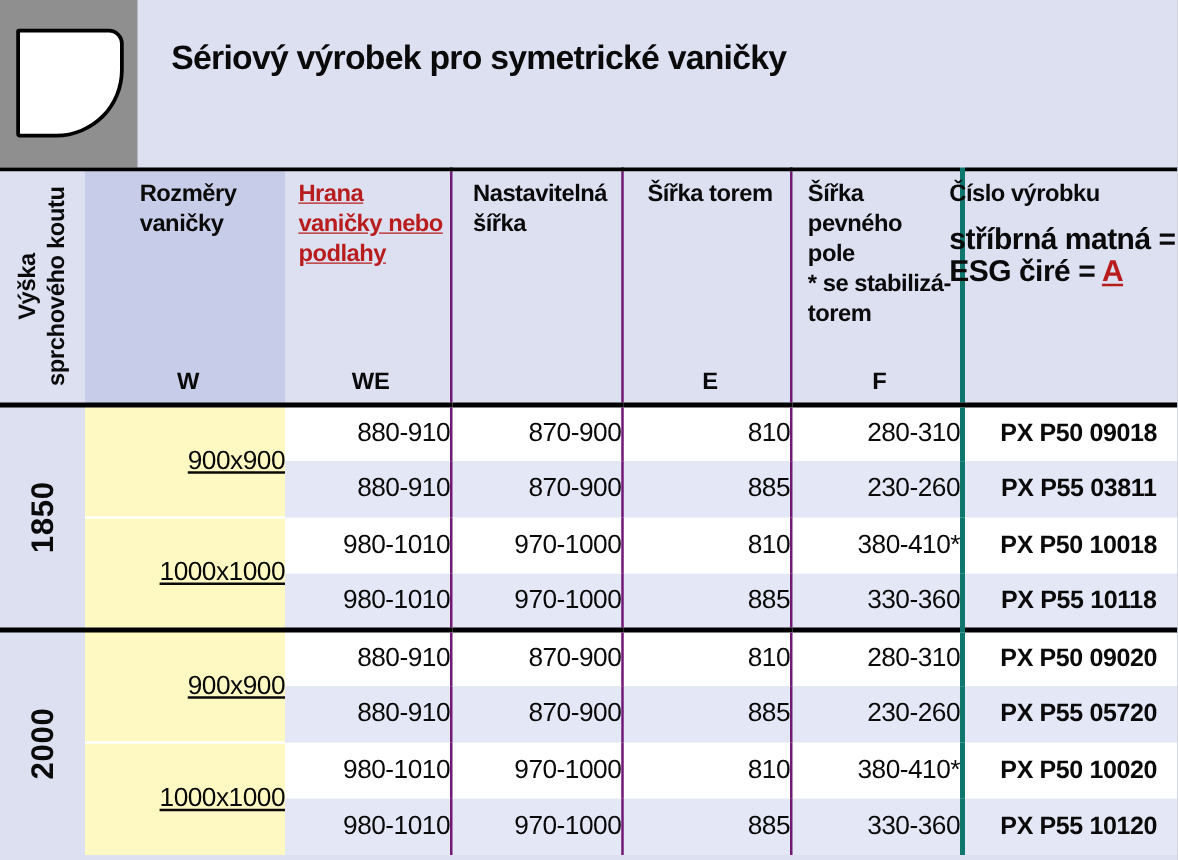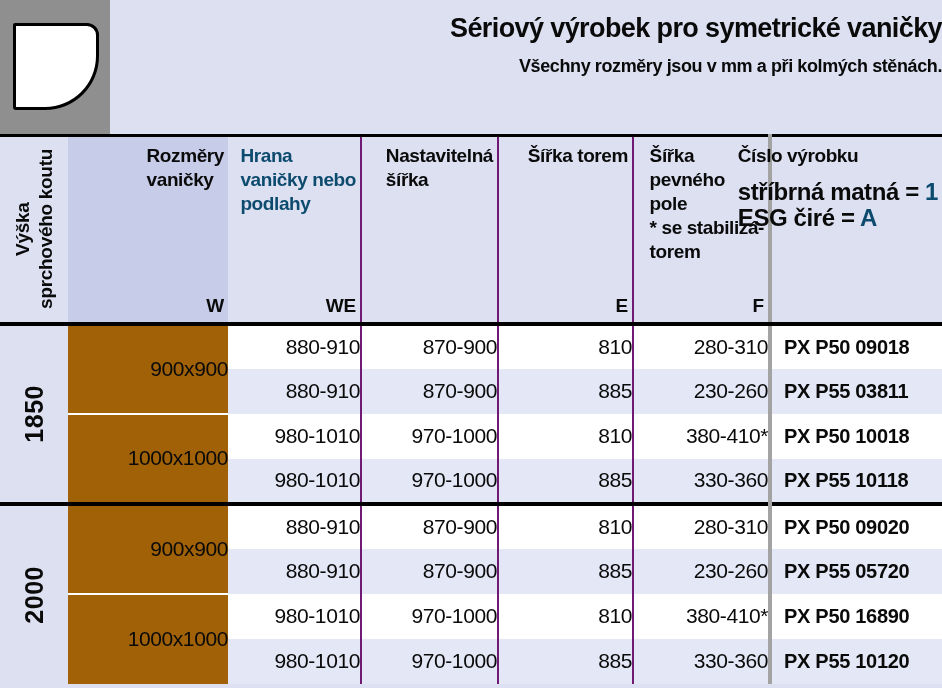--- a/index.html
+++ b/index.html
@@ -16,7 +16,7 @@
     background:#ffffff; border:3px solid #000;
     border-radius:2px 12px 54px 3px;
   }
-  .titles { position:absolute; left:137px; top:13px; width:805px;text-align:right; }
+  .titles { position:absolute; left:137px; top:31px; width:805px; }
   .title { font-size:27px; font-weight:bold; letter-spacing:-0.6px; margin-bottom:9px; white-space:nowrap; }
   .sub { font-size:18px; font-weight:bold; letter-spacing:-0.4px; line-height:26px; white-space:nowrap; }
   

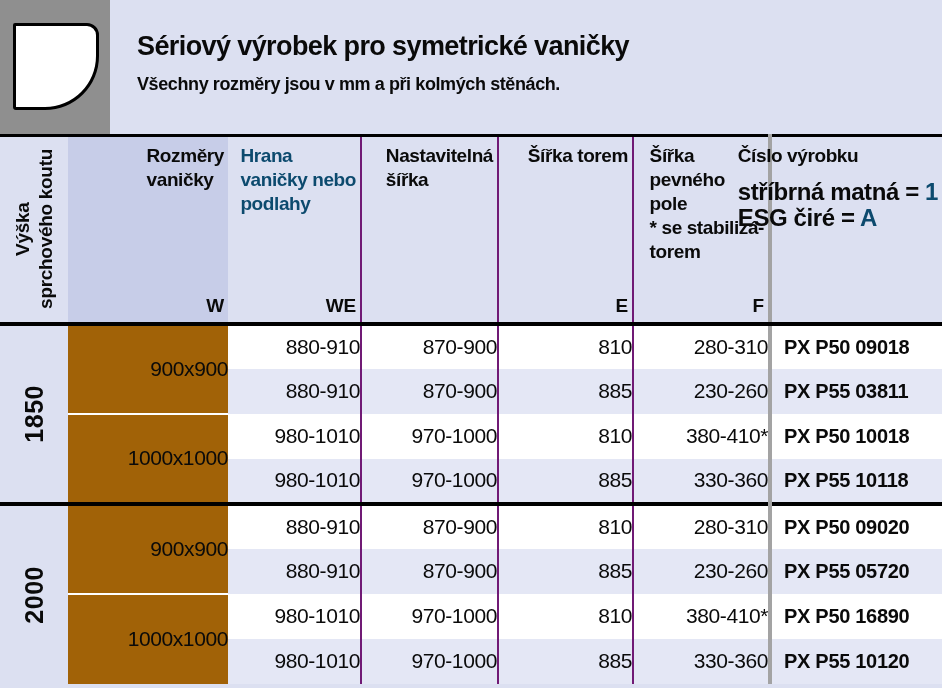--- a/index.html
+++ b/index.html
@@ -69,7 +69,6 @@
 
   <div class="titles">
     <div class="title">Sériový výrobek pro symetrické vaničky</div>
-    <div class="sub">Všechny rozměry jsou v mm a při kolmých stěnách.</div>
   </div>
 
   <table>

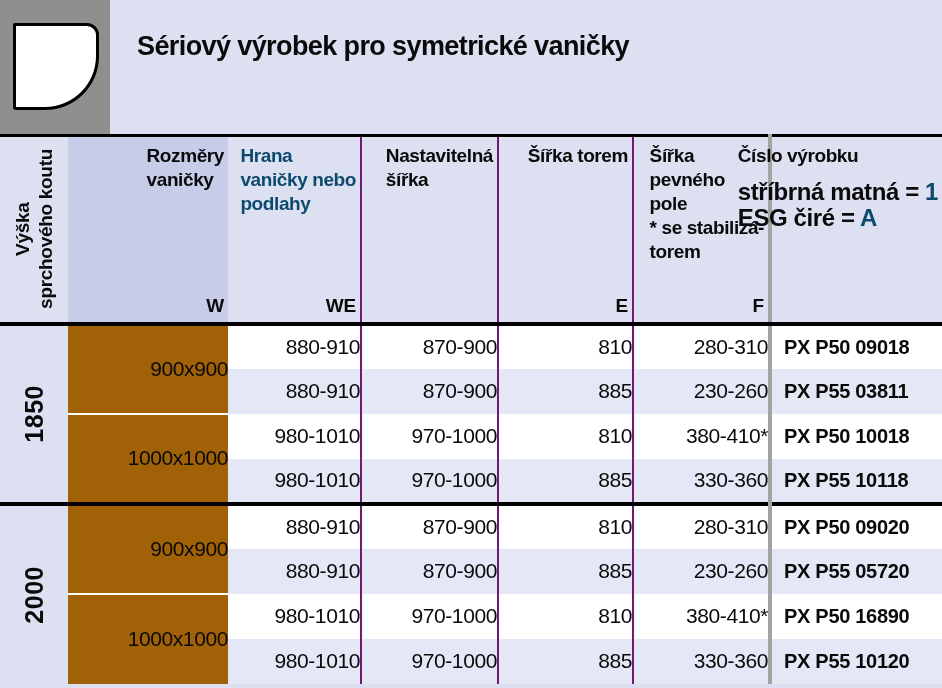--- a/index.html
+++ b/index.html
@@ -29,7 +29,7 @@
   thead th { height:188px; background:#dce0f1; border-bottom:4px solid #000; vertical-align:top; }
   thead th.c-w { background:#c7cde8; }
   .hcell { height:100%; display:flex; flex-direction:column; justify-content:space-between;
-           align-items:flex-end; padding:7px 4px 5px 9px; text-align:left; }
+           align-items:center; padding:7px 4px 5px 9px; text-align:left; }
   .htitle { font-size:19px; font-weight:bold; letter-spacing:-0.4px; line-height:24px; white-space:pre-line; }
   .hcode  { font-size:19px; font-weight:bold; letter-spacing:-0.2px; }
   .hnotes { font-size:24px; font-weight:bold; letter-spacing:-0.4px; line-height:26px;

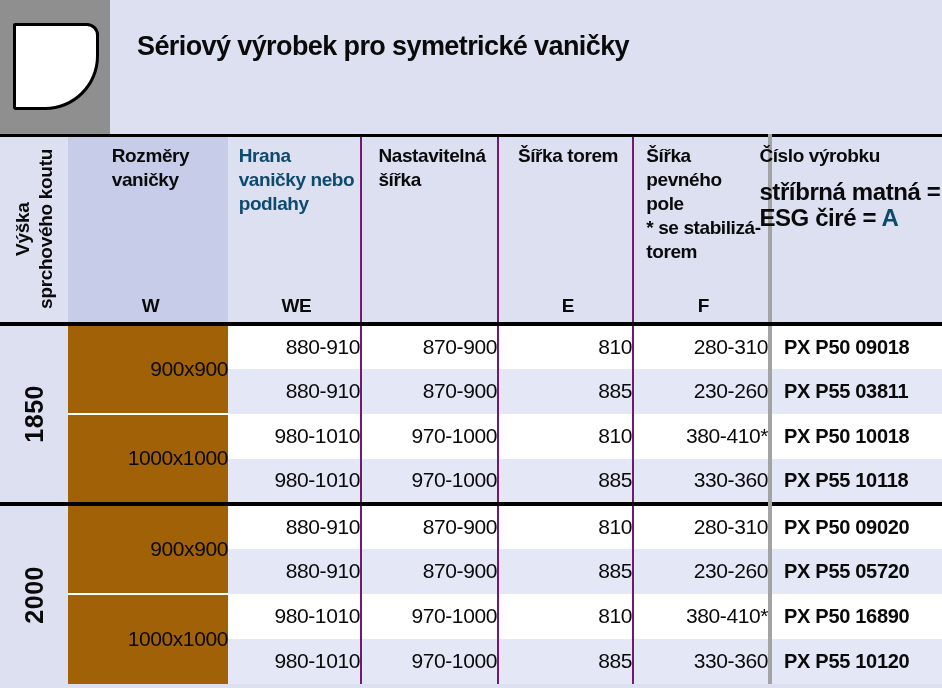--- a/index.html
+++ b/index.html
@@ -34,7 +34,7 @@
   .hcode  { font-size:19px; font-weight:bold; letter-spacing:-0.2px; }
   .hnotes { font-size:24px; font-weight:bold; letter-spacing:-0.4px; line-height:26px;
             margin-top:11px; white-space:nowrap; }
-  .red { color:#0c4a6e; }
+  .red { color:#b91c1c;text-decoration:underline; }
   .vwrap { height:100%; display:flex; align-items:center; justify-content:center; }
   .vhead {
     writing-mode:vertical-rl; transform:rotate(180deg);

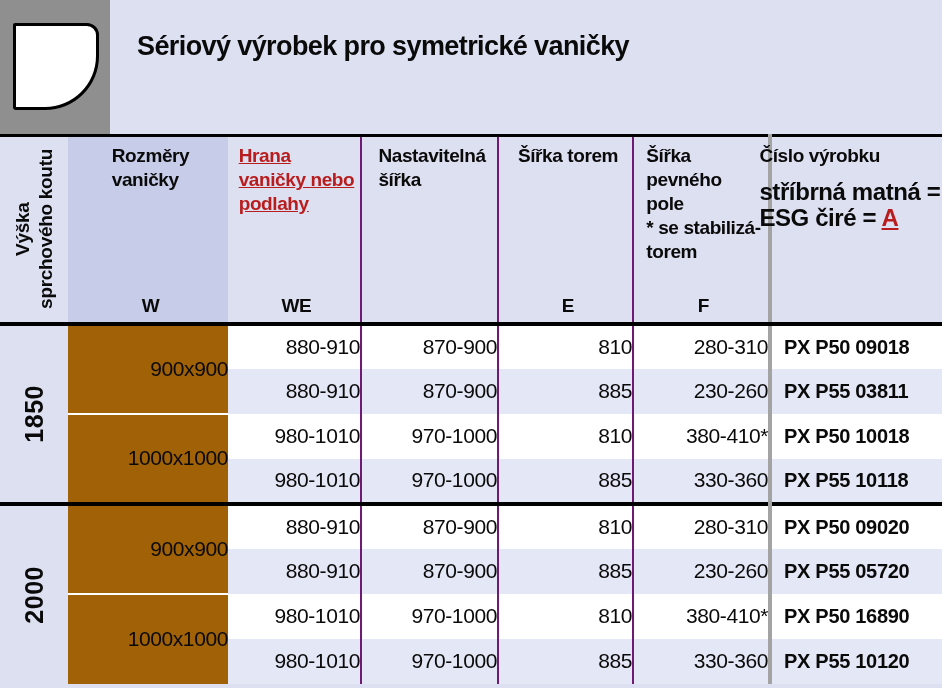--- a/index.html
+++ b/index.html
@@ -47,7 +47,7 @@
   }
   
   .bl2 { border-left:2px solid #701a75; }
-  .bl4 { border-left:4px solid #a3a3a3; }
+  .bl4 { border-left:4px solid #0f766e; }
   
   tbody td, tbody th { height:45px; }
   tbody td { background:#ffffff; font-size:21px; letter-spacing:-0.4px; text-align:right; }

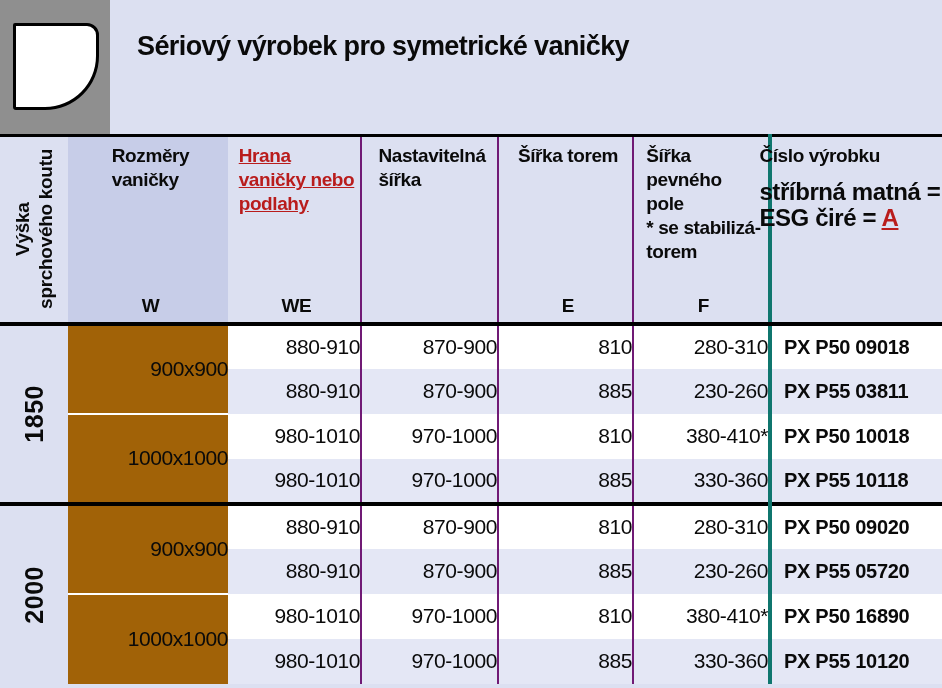--- a/index.html
+++ b/index.html
@@ -55,7 +55,7 @@
   tbody td.c-w { background:#a16207; }
   tbody td.wsep { border-bottom:2px solid #fff; }
   tbody th.c-hgt { background:#dce0f1; }
-  tbody td.c-prod { text-align:left; padding-left:12px; font-weight:bold; font-size:20px; letter-spacing:-0.3px; white-space:nowrap; }
+  tbody td.c-prod { text-align:center; padding-left:12px; font-weight:bold; font-size:20px; letter-spacing:-0.3px; white-space:nowrap; }
   tbody.g2 tr:first-child th, tbody.g2 tr:first-child td { border-top:4px solid #000; }
 </style>
 </head>

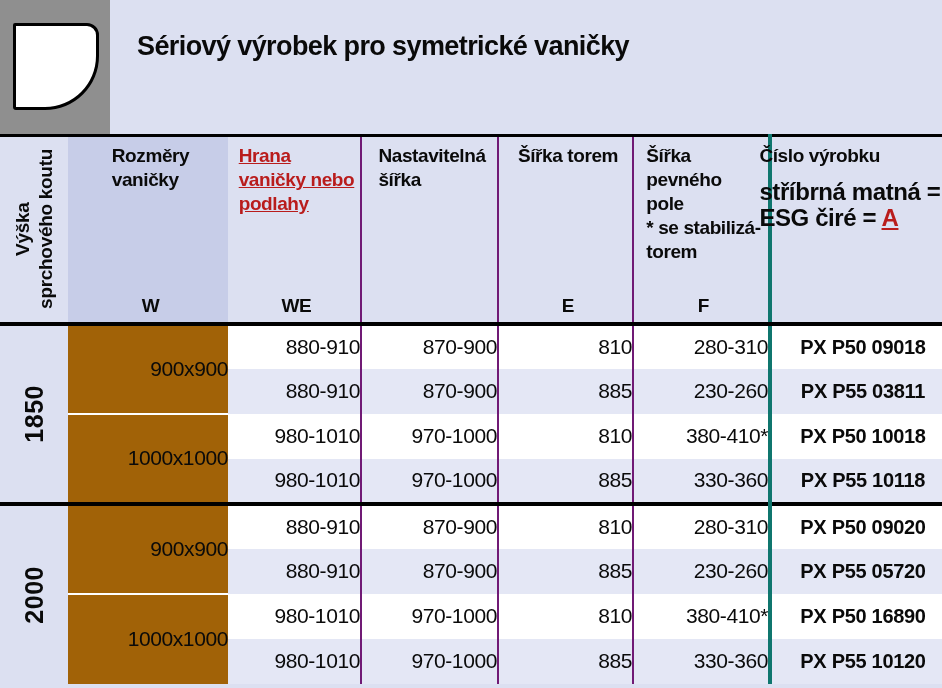--- a/index.html
+++ b/index.html
@@ -52,7 +52,7 @@
   tbody td, tbody th { height:45px; }
   tbody td { background:#ffffff; font-size:21px; letter-spacing:-0.4px; text-align:right; }
   tbody tr.alt td { background:#e4e7f5; }
-  tbody td.c-w { background:#a16207; }
+  tbody td.c-w { background:#fef9c3;text-decoration:underline; }
   tbody td.wsep { border-bottom:2px solid #fff; }
   tbody th.c-hgt { background:#dce0f1; }
   tbody td.c-prod { text-align:center; padding-left:12px; font-weight:bold; font-size:20px; letter-spacing:-0.3px; white-space:nowrap; }

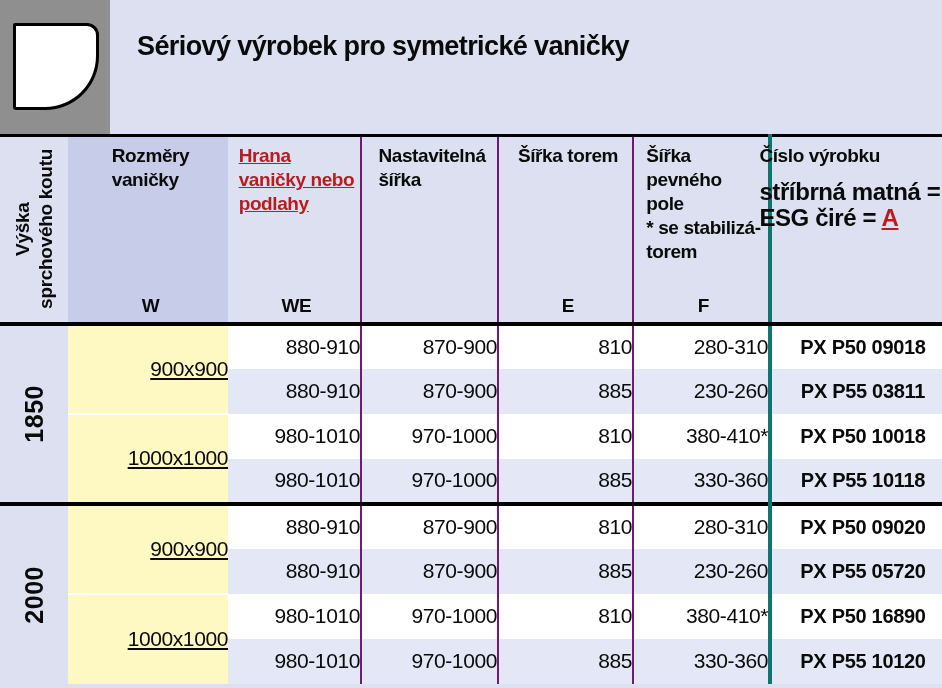--- a/index.html
+++ b/index.html
@@ -205,7 +205,7 @@
         <td class="bl2">970-1000</td>
         <td class="bl2">810</td>
         <td class="bl2">380-410*</td>
-        <td class="bl4 c-prod">PX P50 16890</td>
+        <td class="bl4 c-prod">PX P50 10020</td>
       </tr>
       <tr class="alt">
         <td>980-1010</td>

